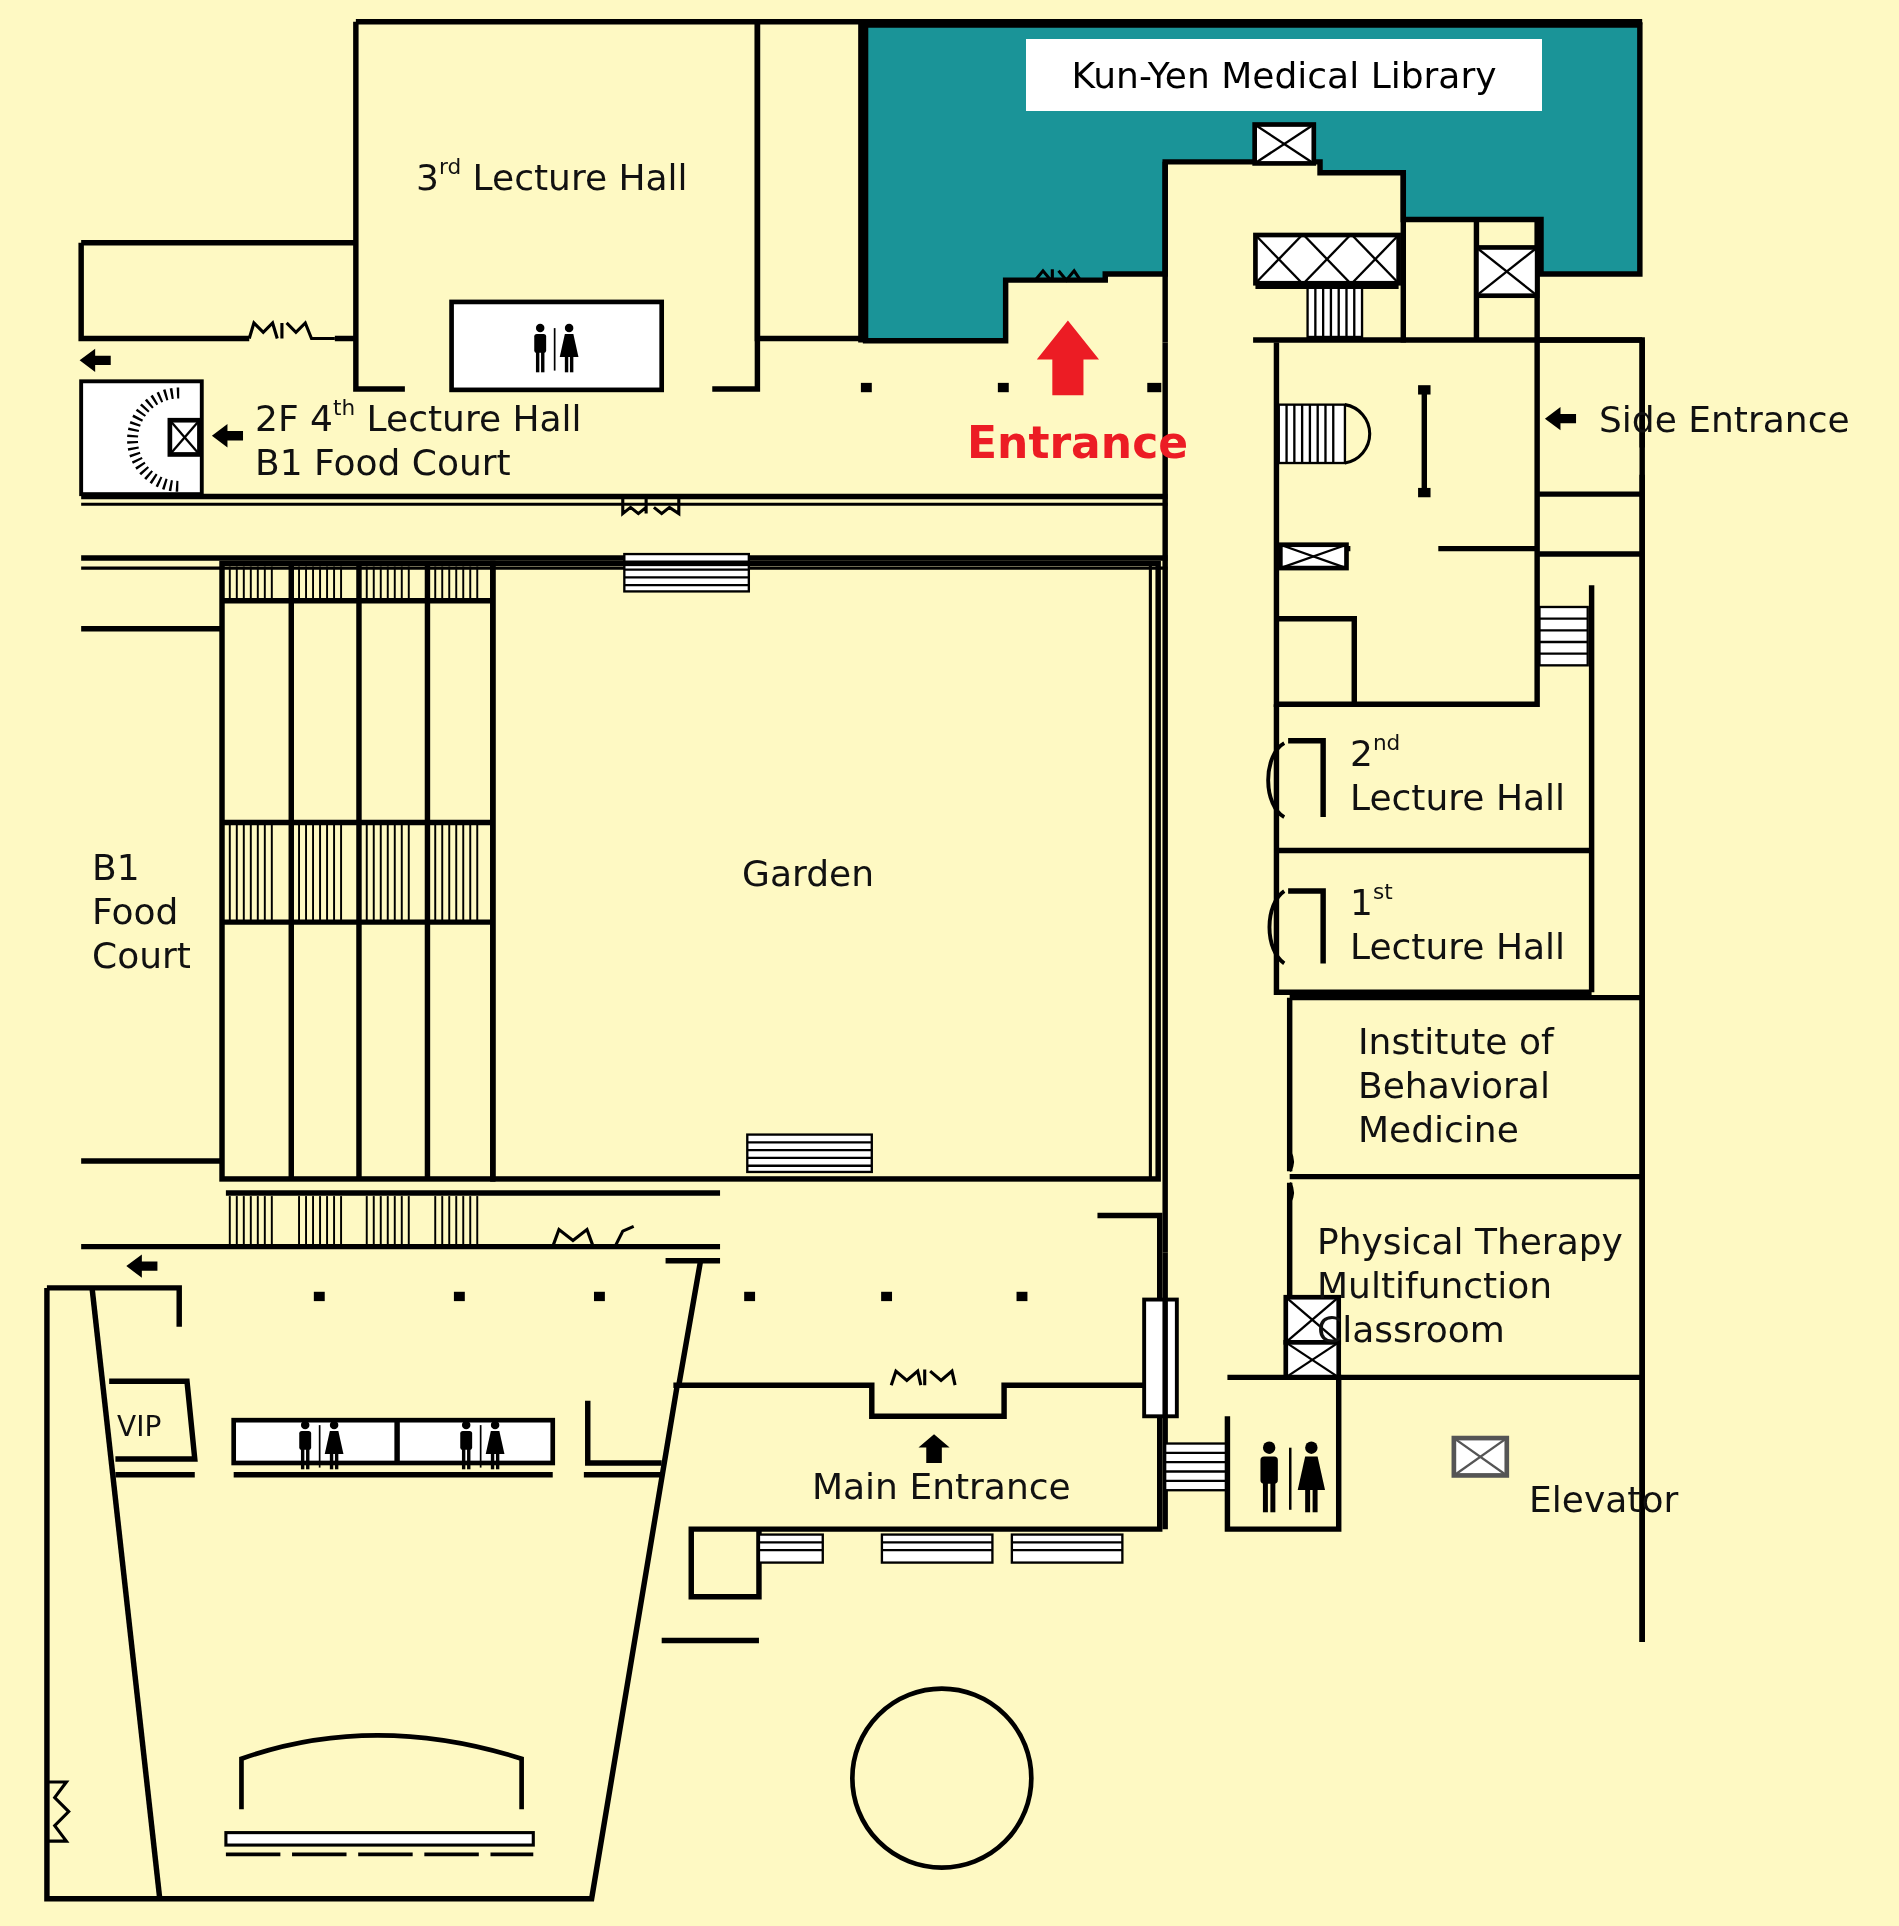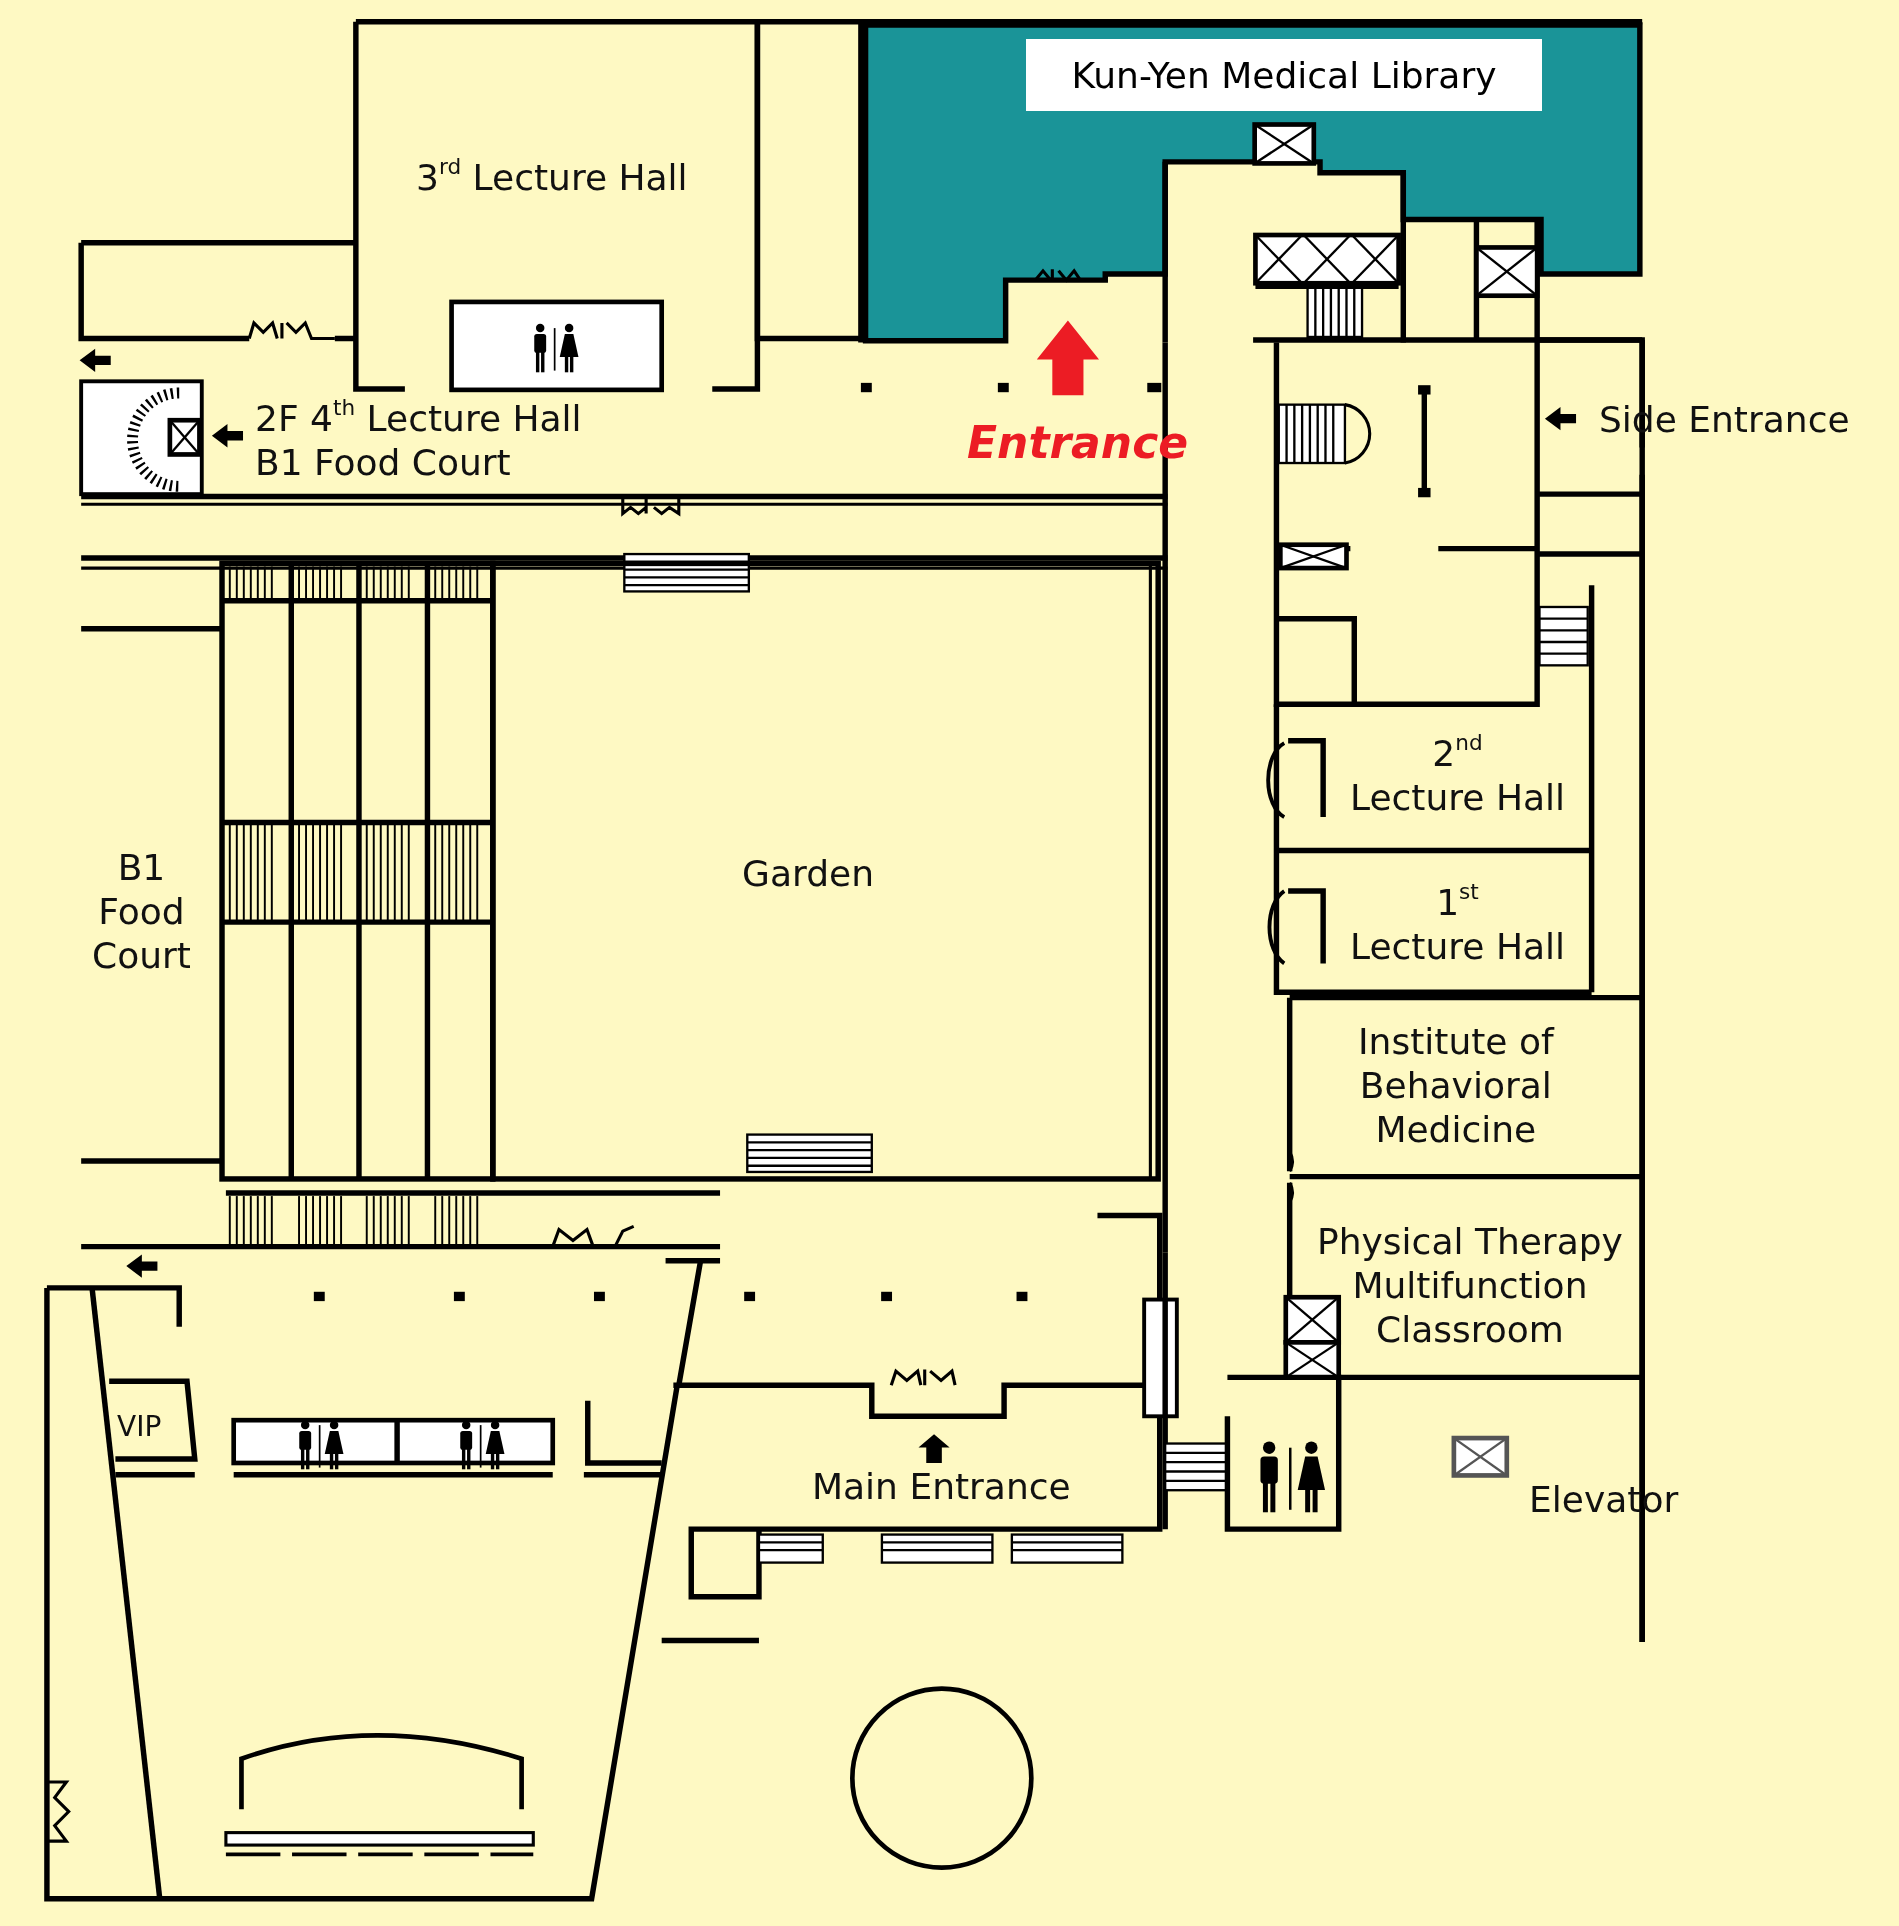--- a/index.html
+++ b/index.html
@@ -14,7 +14,7 @@
   .elev line { stroke: #000; stroke-width: 3; }
   .label {
     position: absolute; font-family: "DejaVu Sans", sans-serif; color: #111;
-    text-align: center; line-height: 1.22; white-space: nowrap;
+    text-align: left; line-height: 1.22; white-space: nowrap;
   }
   .label sup { font-size: 0.6em; vertical-align: 0.75em; line-height: 0; }
   .lbl-lg { font-size: 36px; }

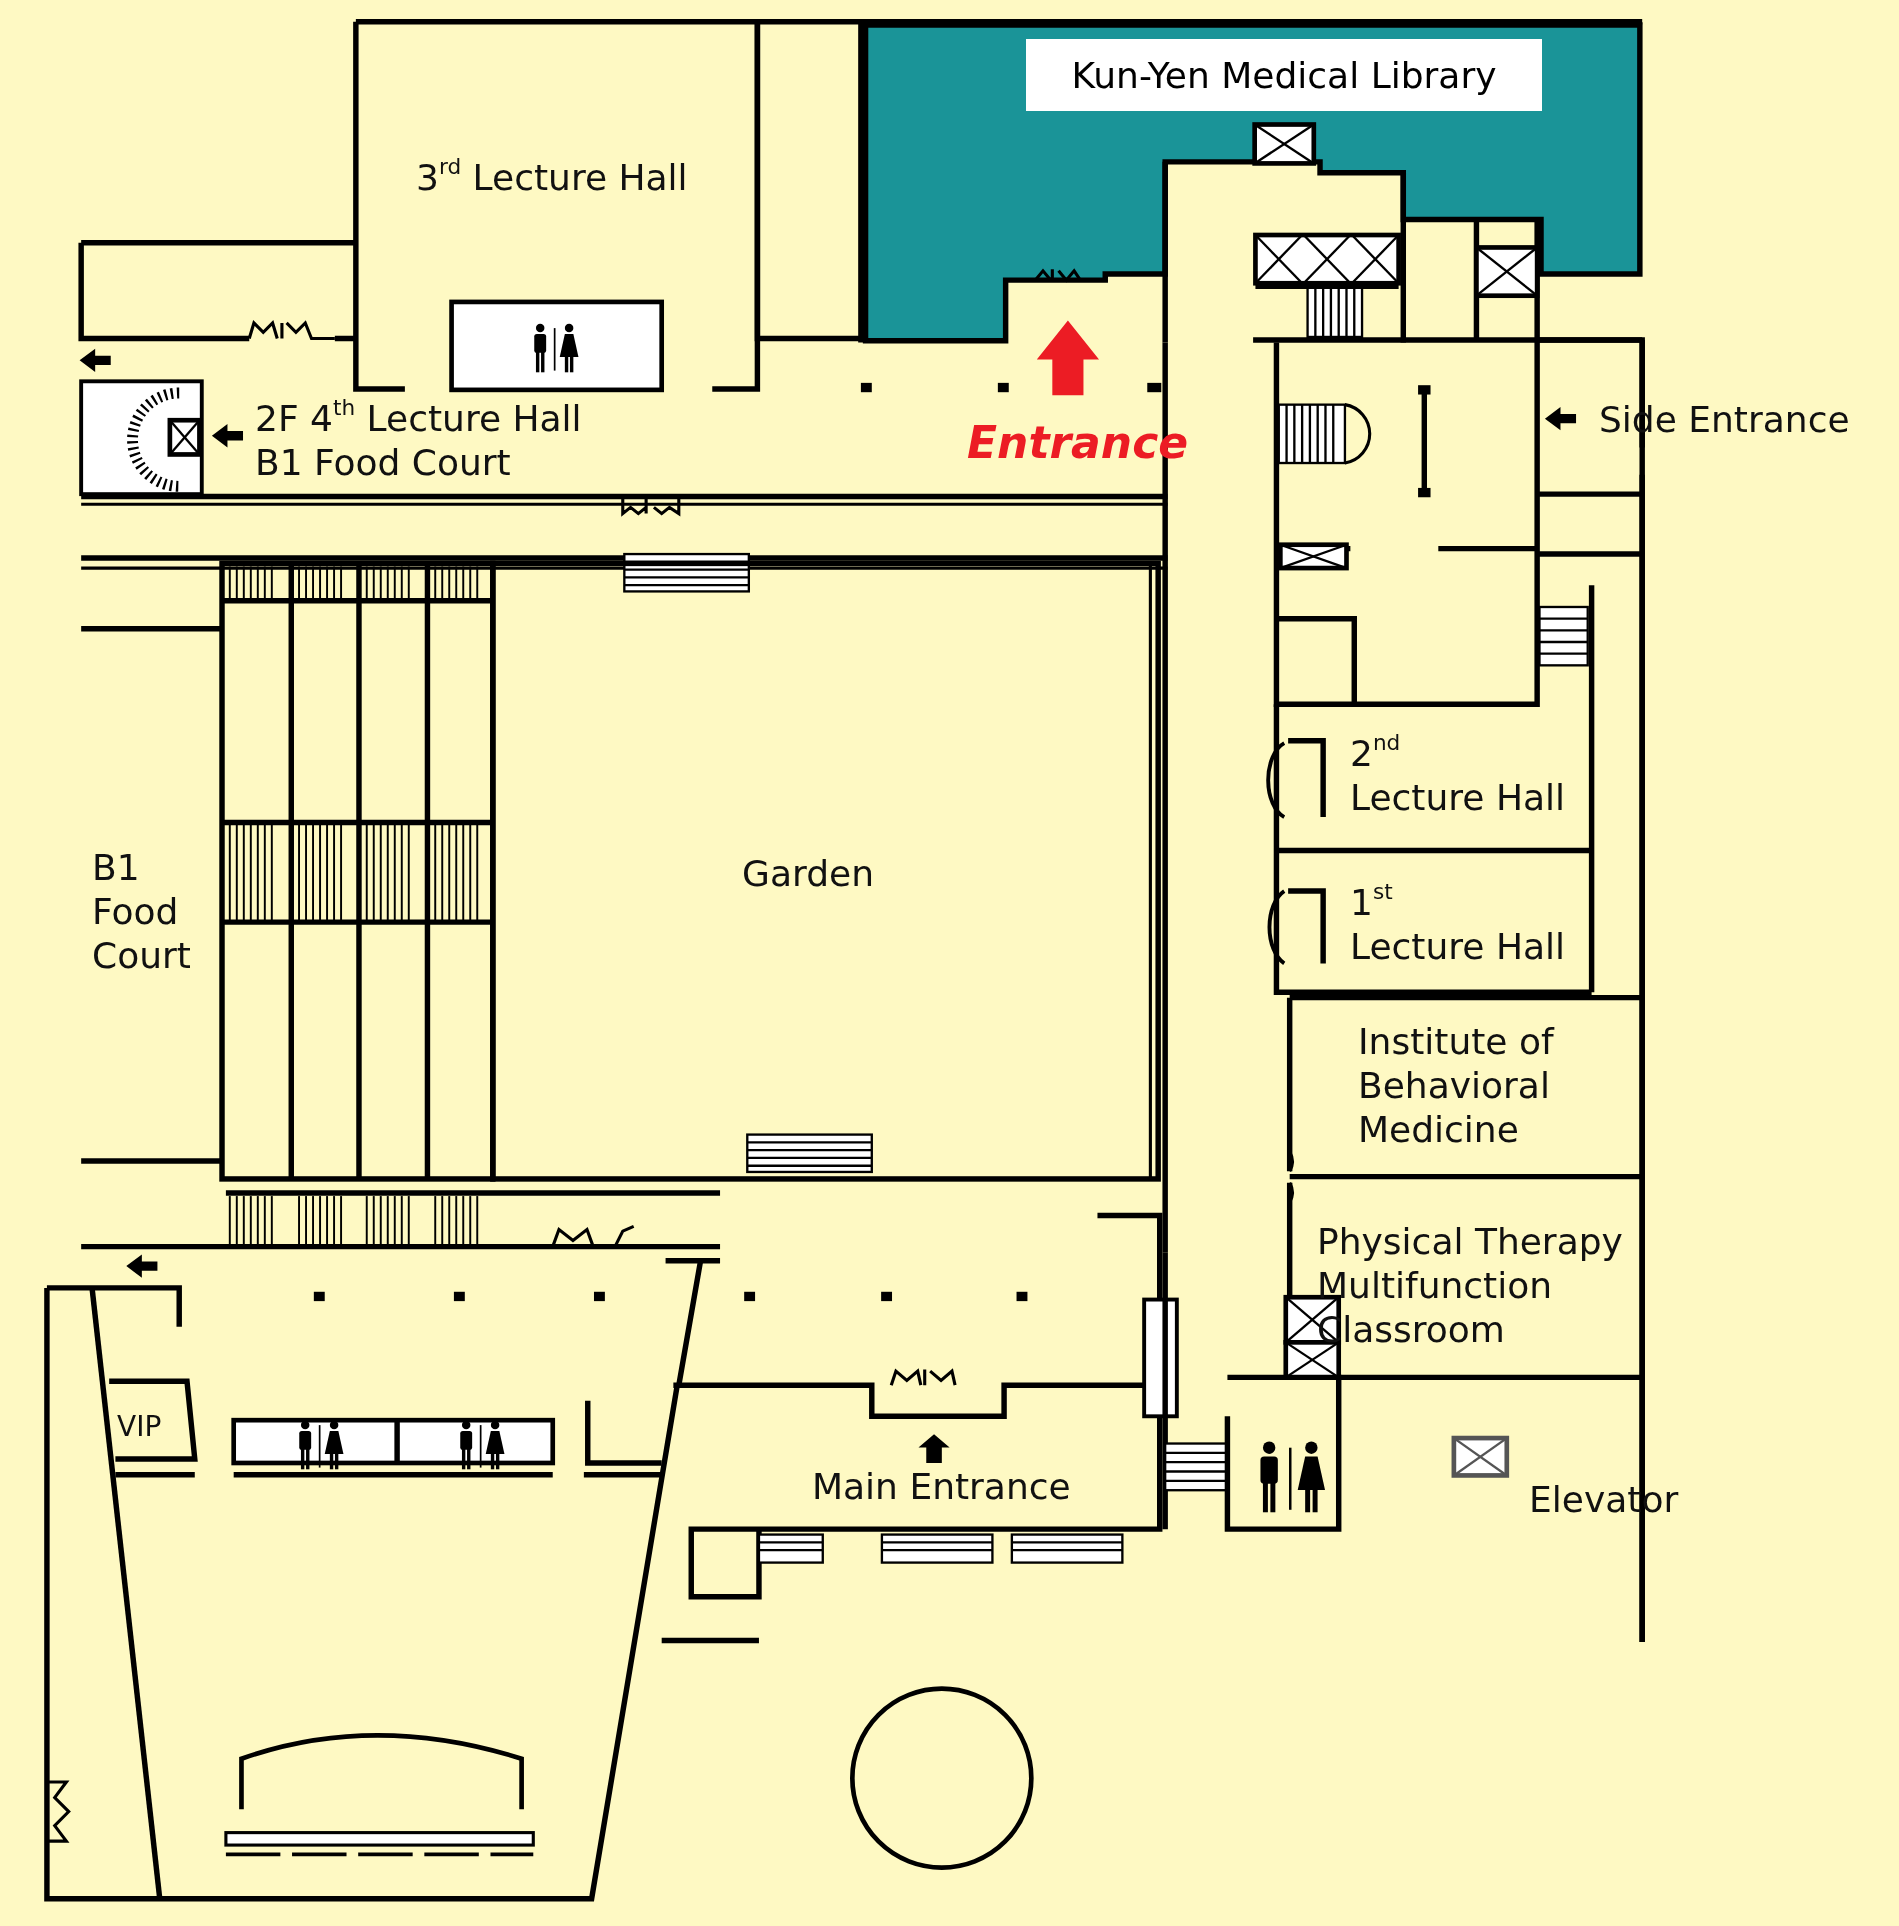--- a/index.html
+++ b/index.html
@@ -24,7 +24,7 @@
     background: #ffffff; display: flex; align-items: center; justify-content: center;
   }
   #library-label-box span { font-family: "DejaVu Sans", sans-serif; font-size: 36px; color: #000; }
-  #entrance-label { color: #ec1c24; font-weight: bold; font-size: 44px; font-style: italic; }
+  #entrance-label { color: #ec1c24; font-weight: bold; font-size: 44px; }
   .icon-wc { position: absolute; display: flex; align-items: flex-end; gap: 3.1px; }
 </style>
 </head>

